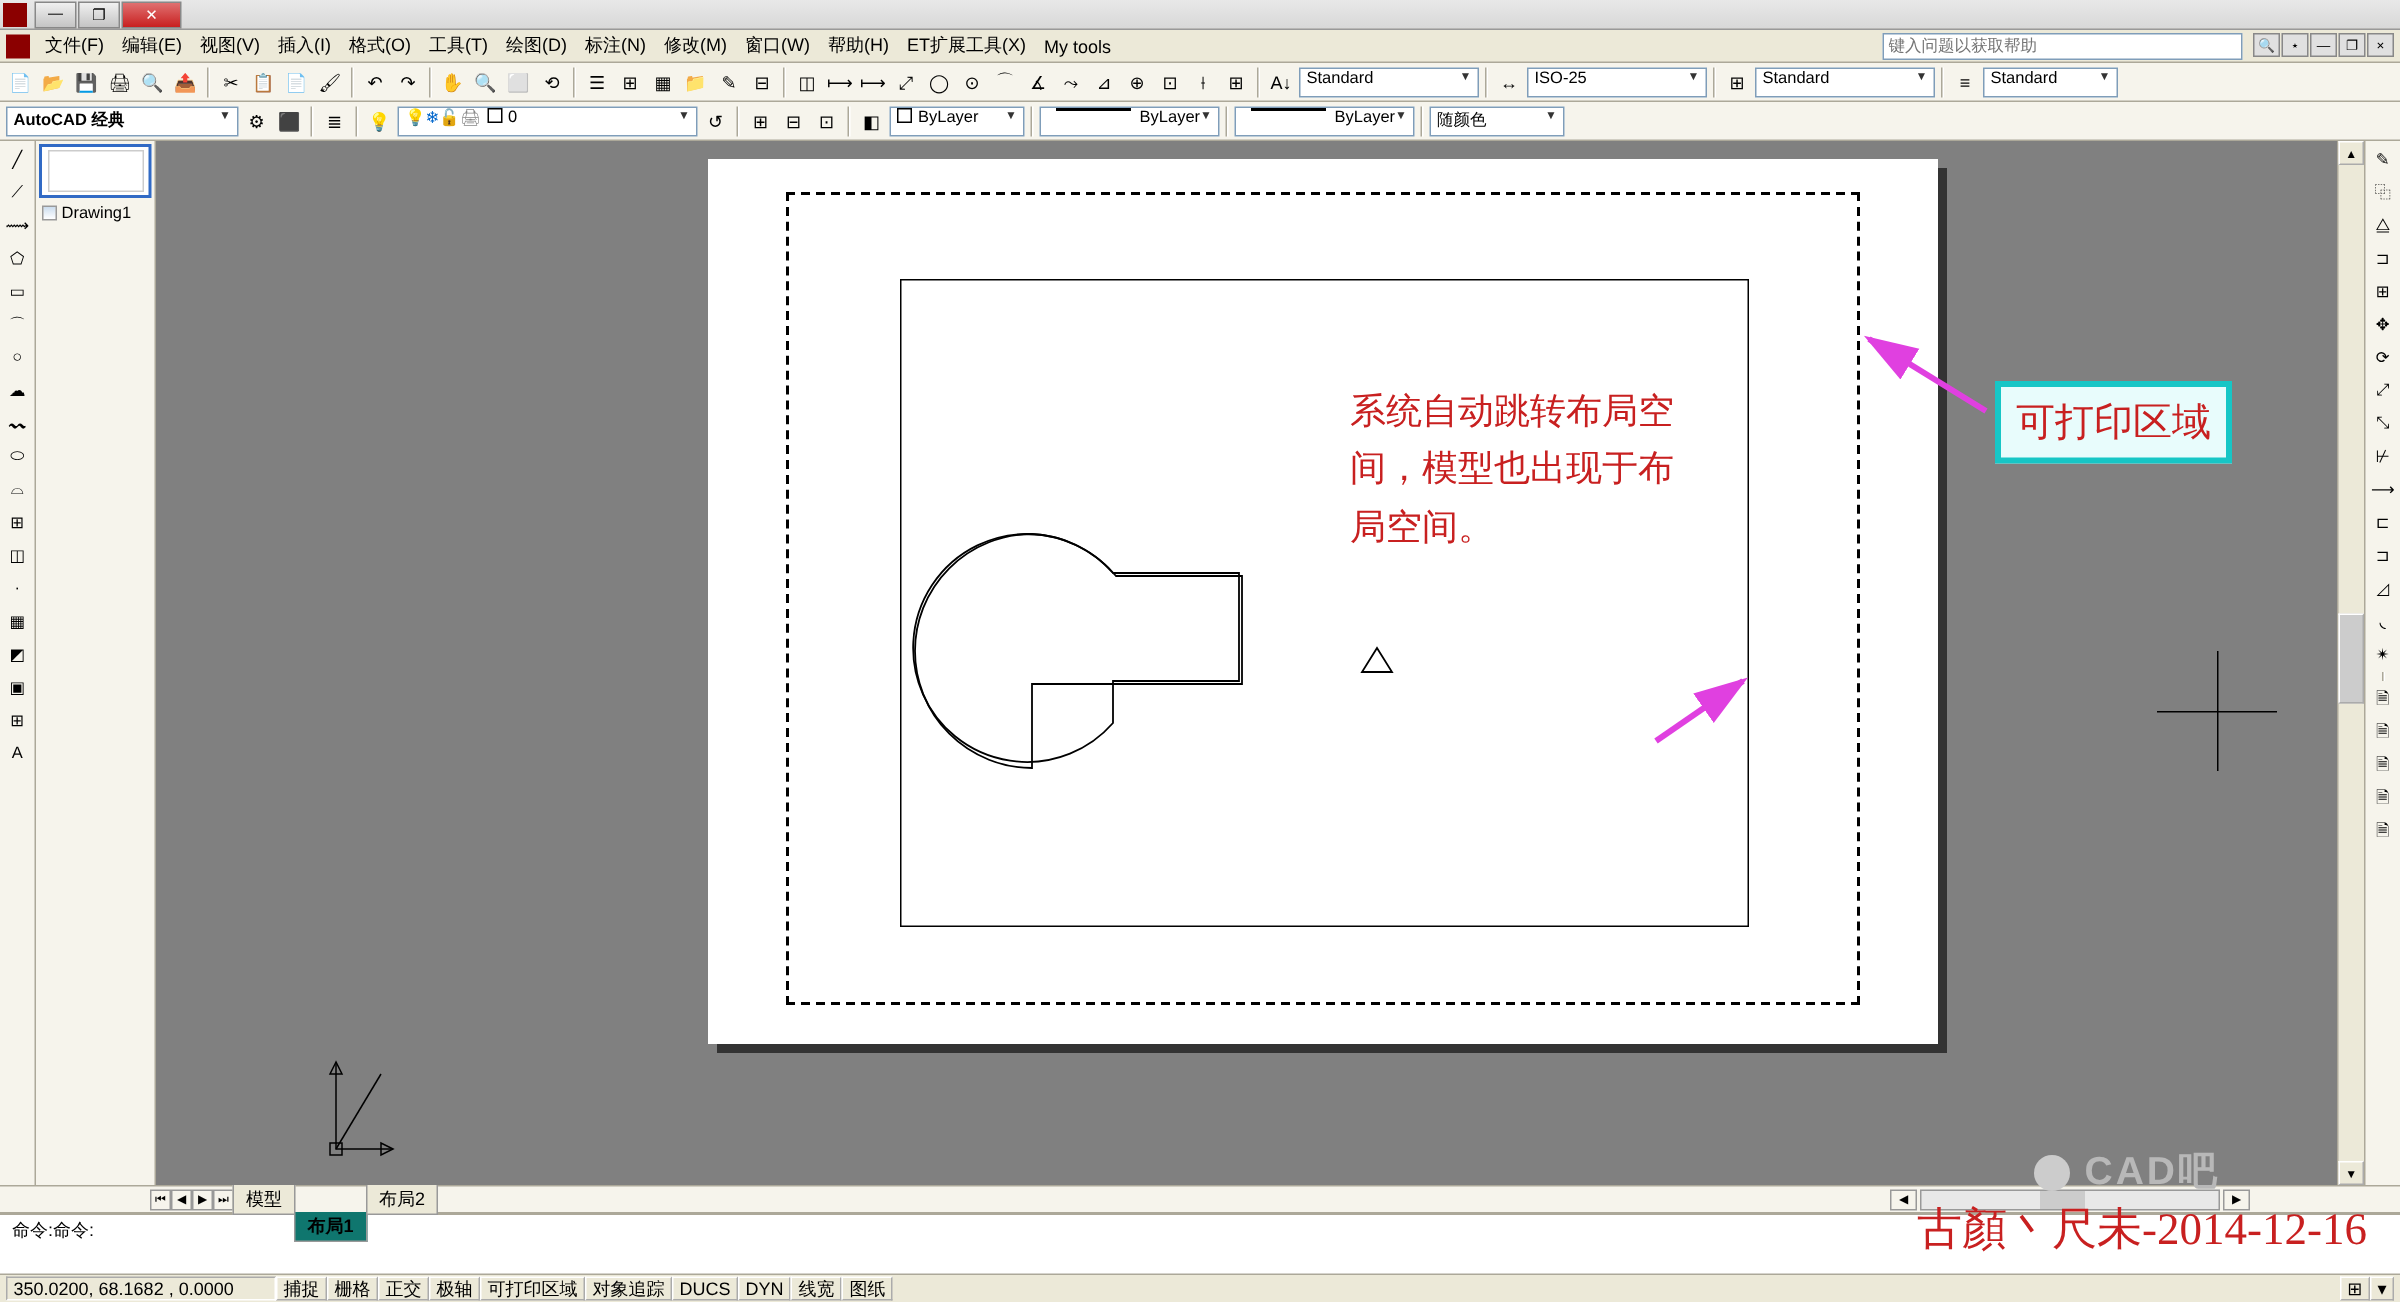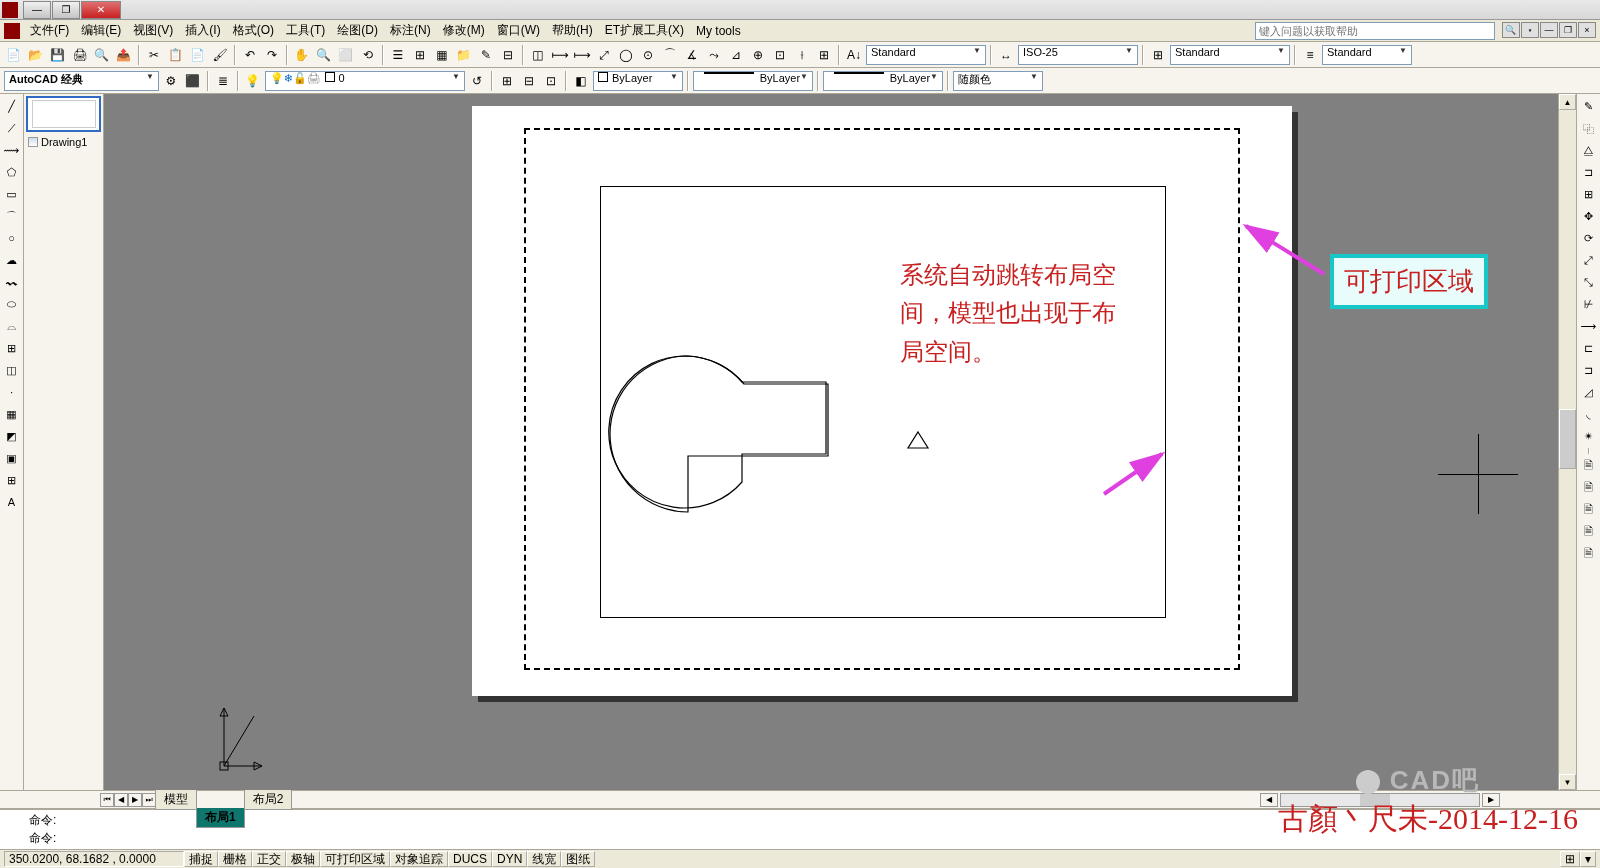--- a/index.html
+++ b/index.html
@@ -57,7 +57,7 @@
 .tabbar .scrollbtn { width: 18px; height: 14px; border: 1px solid #999; font-size: 8px; display: flex; align-items: center; justify-content: center; }
 .tabbar .scrollbar { width: 200px; height: 14px; border: 1px solid #999; background: #e8e8e8; margin: 0 2px; position: relative; }
 .tabbar .scrollbar .thumb { position: absolute; left: 40%; width: 30px; height: 100%; background: #ccc; }
-.cmdwin { height: 42px; background: #fff; border-top: 2px solid #aca899; border-bottom: 1px solid #aca899; display: flex; flex-direction: column; font-family: "SimSun",monospace; font-size: 12px; padding: 2px 29px; }
+.cmdwin { height: 42px; background: #fff; border-top: 2px solid #aca899; border-bottom: 1px solid #aca899; display: flex; flex-direction: row; font-family: "SimSun",monospace; font-size: 12px; padding: 2px 8px; }
 .cmdline { height: 18px; }
 .statusbar { height: 18px; background: #ece9d8; display: flex; align-items: center; padding: 0 4px; gap: 0; }
 .statcoord { width: 180px; padding-left: 4px; border: 1px inset #fff; }

